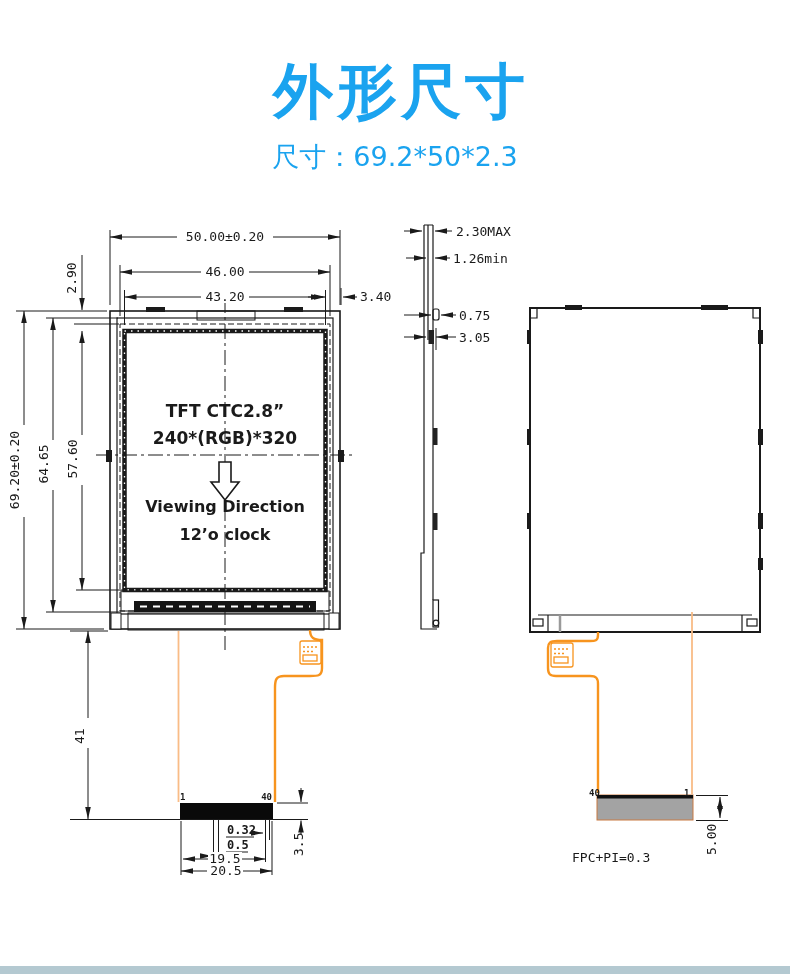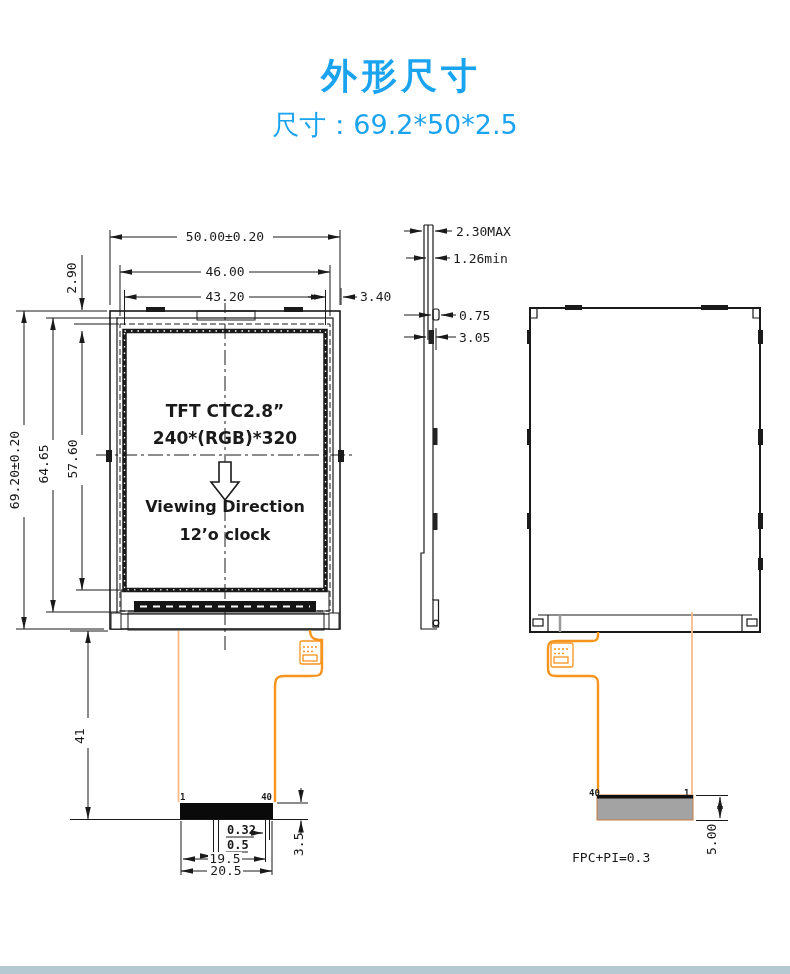--- a/index.html
+++ b/index.html
@@ -6,7 +6,7 @@
   body{width:790px;height:974px;position:relative;overflow:hidden;
        font-family:"DejaVu Sans",sans-serif;}
   .header{position:absolute;top:0;left:0;width:790px;text-align:center;z-index:2;}
-  .title{margin-top:52px;font-size:36px;font-weight:bold;letter-spacing:4px;
+  .title{margin-top:52px;font-size:60px;font-weight:bold;letter-spacing:4px;
          color:var(--accent);font-family:"DejaVu Sans",sans-serif;padding-left:12px;}
   .subtitle{margin-top:6px;font-size:27px;font-weight:400;color:var(--accent);
             font-family:"DejaVu Sans",sans-serif;}

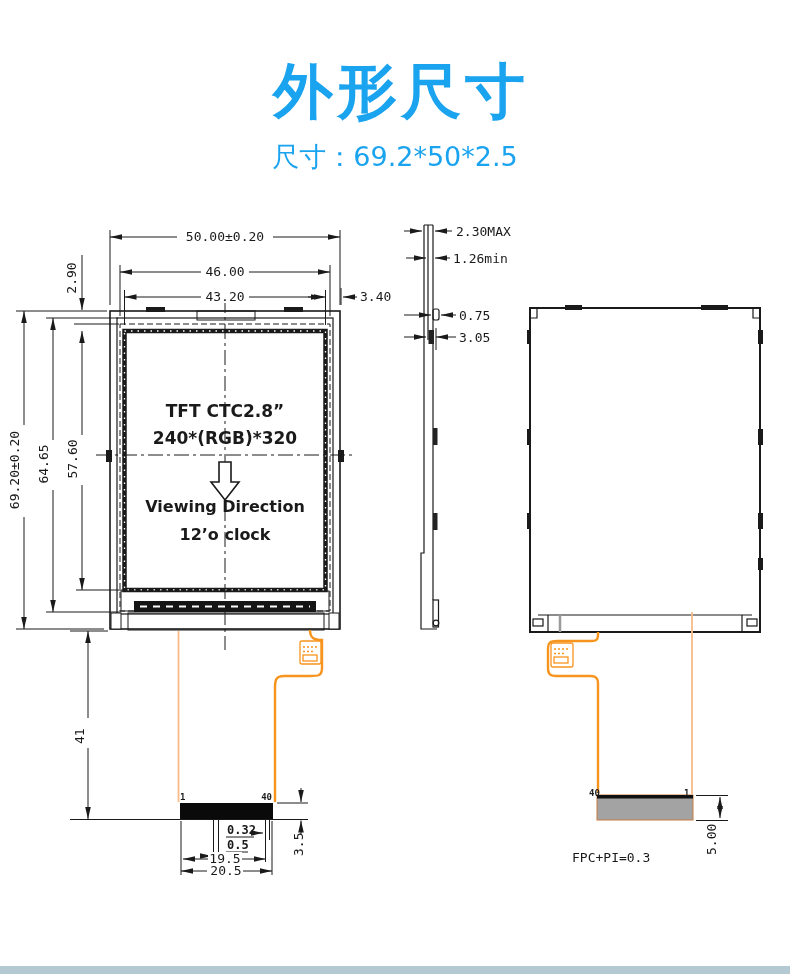--- a/index.html
+++ b/index.html
@@ -34,7 +34,7 @@
 
 <div class="header">
   <div class="title">外形尺寸</div>
-  <div class="subtitle">尺寸：69.2*50*2.5</div>
+  <div class="subtitle">尺寸：69.2*50*2.3</div>
 </div>
 
 <svg width="790" height="974" viewBox="0 0 790 974">

